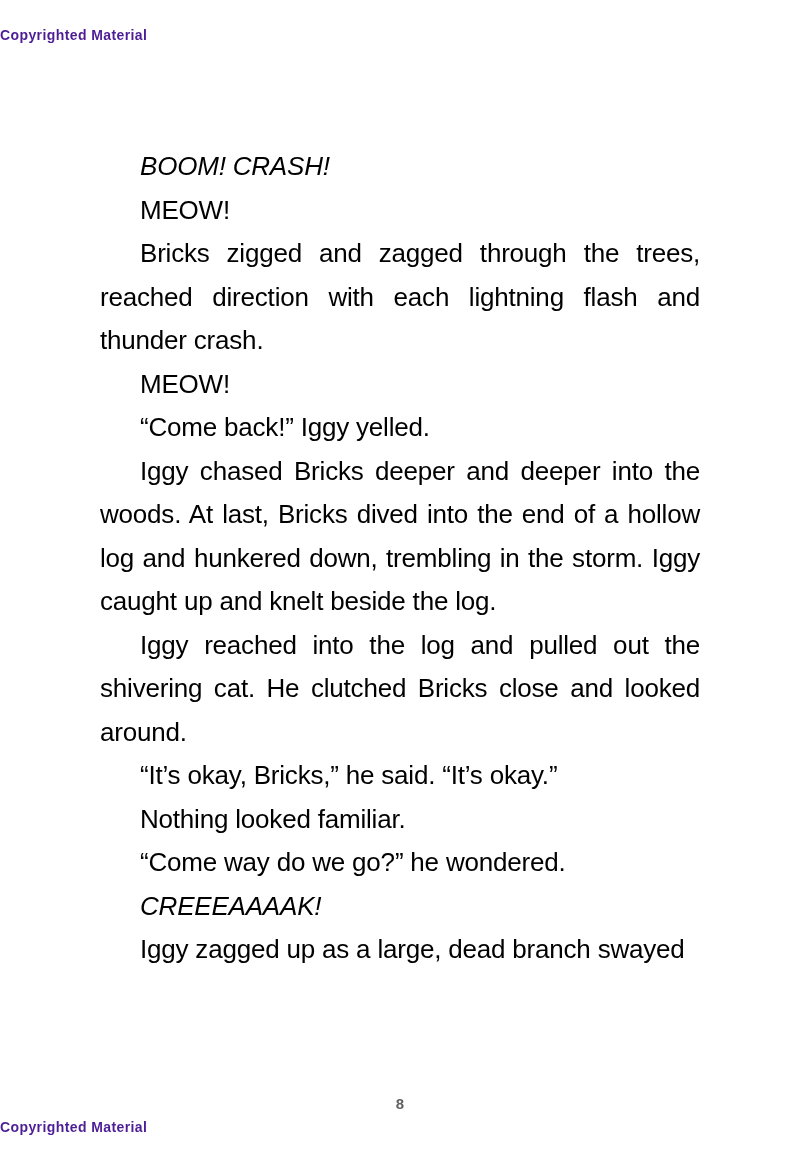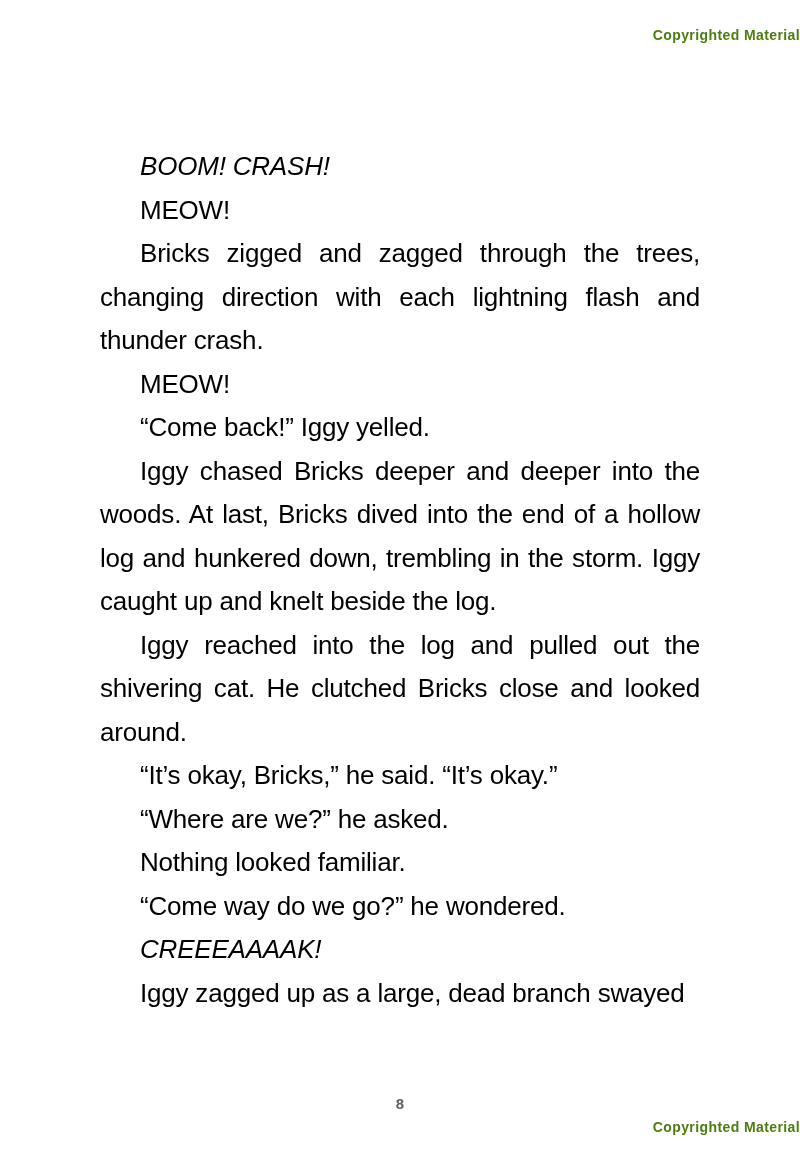--- a/index.html
+++ b/index.html
@@ -19,11 +19,11 @@
     position: absolute;
     left: 0;
     width: 100%;
-    text-align: right;
+    text-align: left;
     font-size: 14px;
     font-weight: bold;
     letter-spacing: 0.4px;
-    color: #4d7c0f;
+    color: #4c1d95;
   }
   .copyright-top { top: 27px; }
   .copyright-bottom { top: 1119px; }

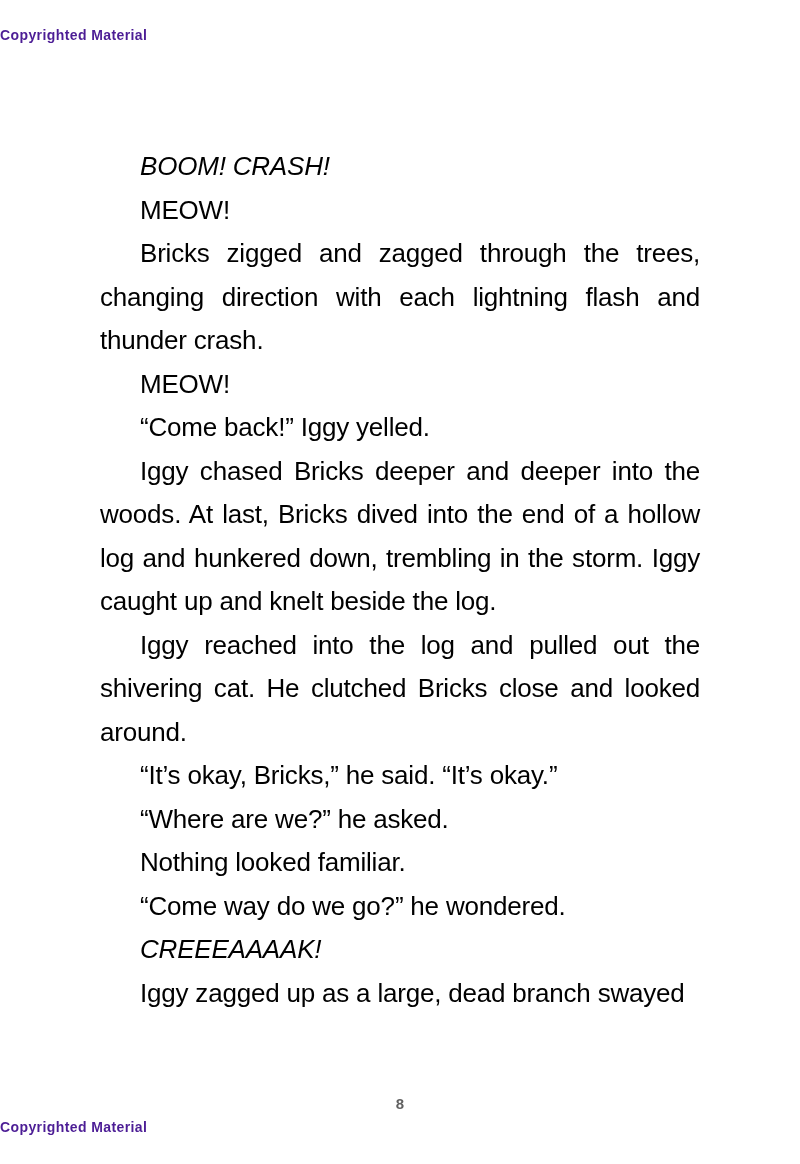--- a/index.html
+++ b/index.html
@@ -69,7 +69,7 @@
   <div class="text-block">
       <p class="italic">BOOM! CRASH!</p>
       <p class="">MEOW!</p>
-      <p class="">Bricks zigged and zagged through the trees, changing direction with each lightning flash and thunder crash.</p>
+      <p class="">Bricks zigged and zagged through the trees, reached direction with each lightning flash and thunder crash.</p>
       <p class="">MEOW!</p>
       <p class="">“Come back!” Iggy yelled.</p>
       <p class="">Iggy chased Bricks deeper and deeper into the woods. At last, Bricks dived into the end of a hollow log and hunkered down, trembling in the storm. Iggy caught up and knelt beside the log.</p>

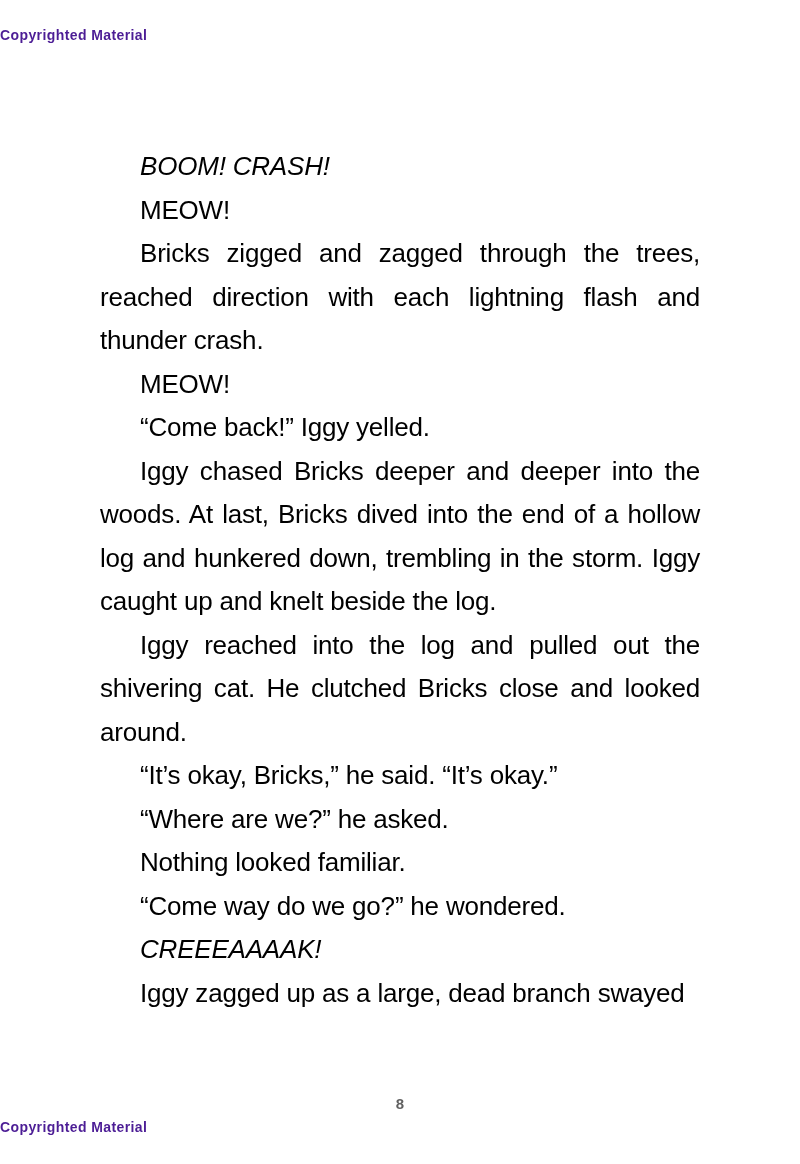--- a/index.html
+++ b/index.html
@@ -75,7 +75,6 @@
       <p class="">Iggy chased Bricks deeper and deeper into the woods. At last, Bricks dived into the end of a hollow log and hunkered down, trembling in the storm. Iggy caught up and knelt beside the log.</p>
       <p class="">Iggy reached into the log and pulled out the shivering cat. He clutched Bricks close and looked around.</p>
       <p class="">“It’s okay, Bricks,” he said. “It’s okay.”</p>
-      <p class="">“Where are we?” he asked.</p>
       <p class="">Nothing looked familiar.</p>
       <p class="">“Come way do we go?” he wondered.</p>
       <p class="italic">CREEEAAAAK!</p>

